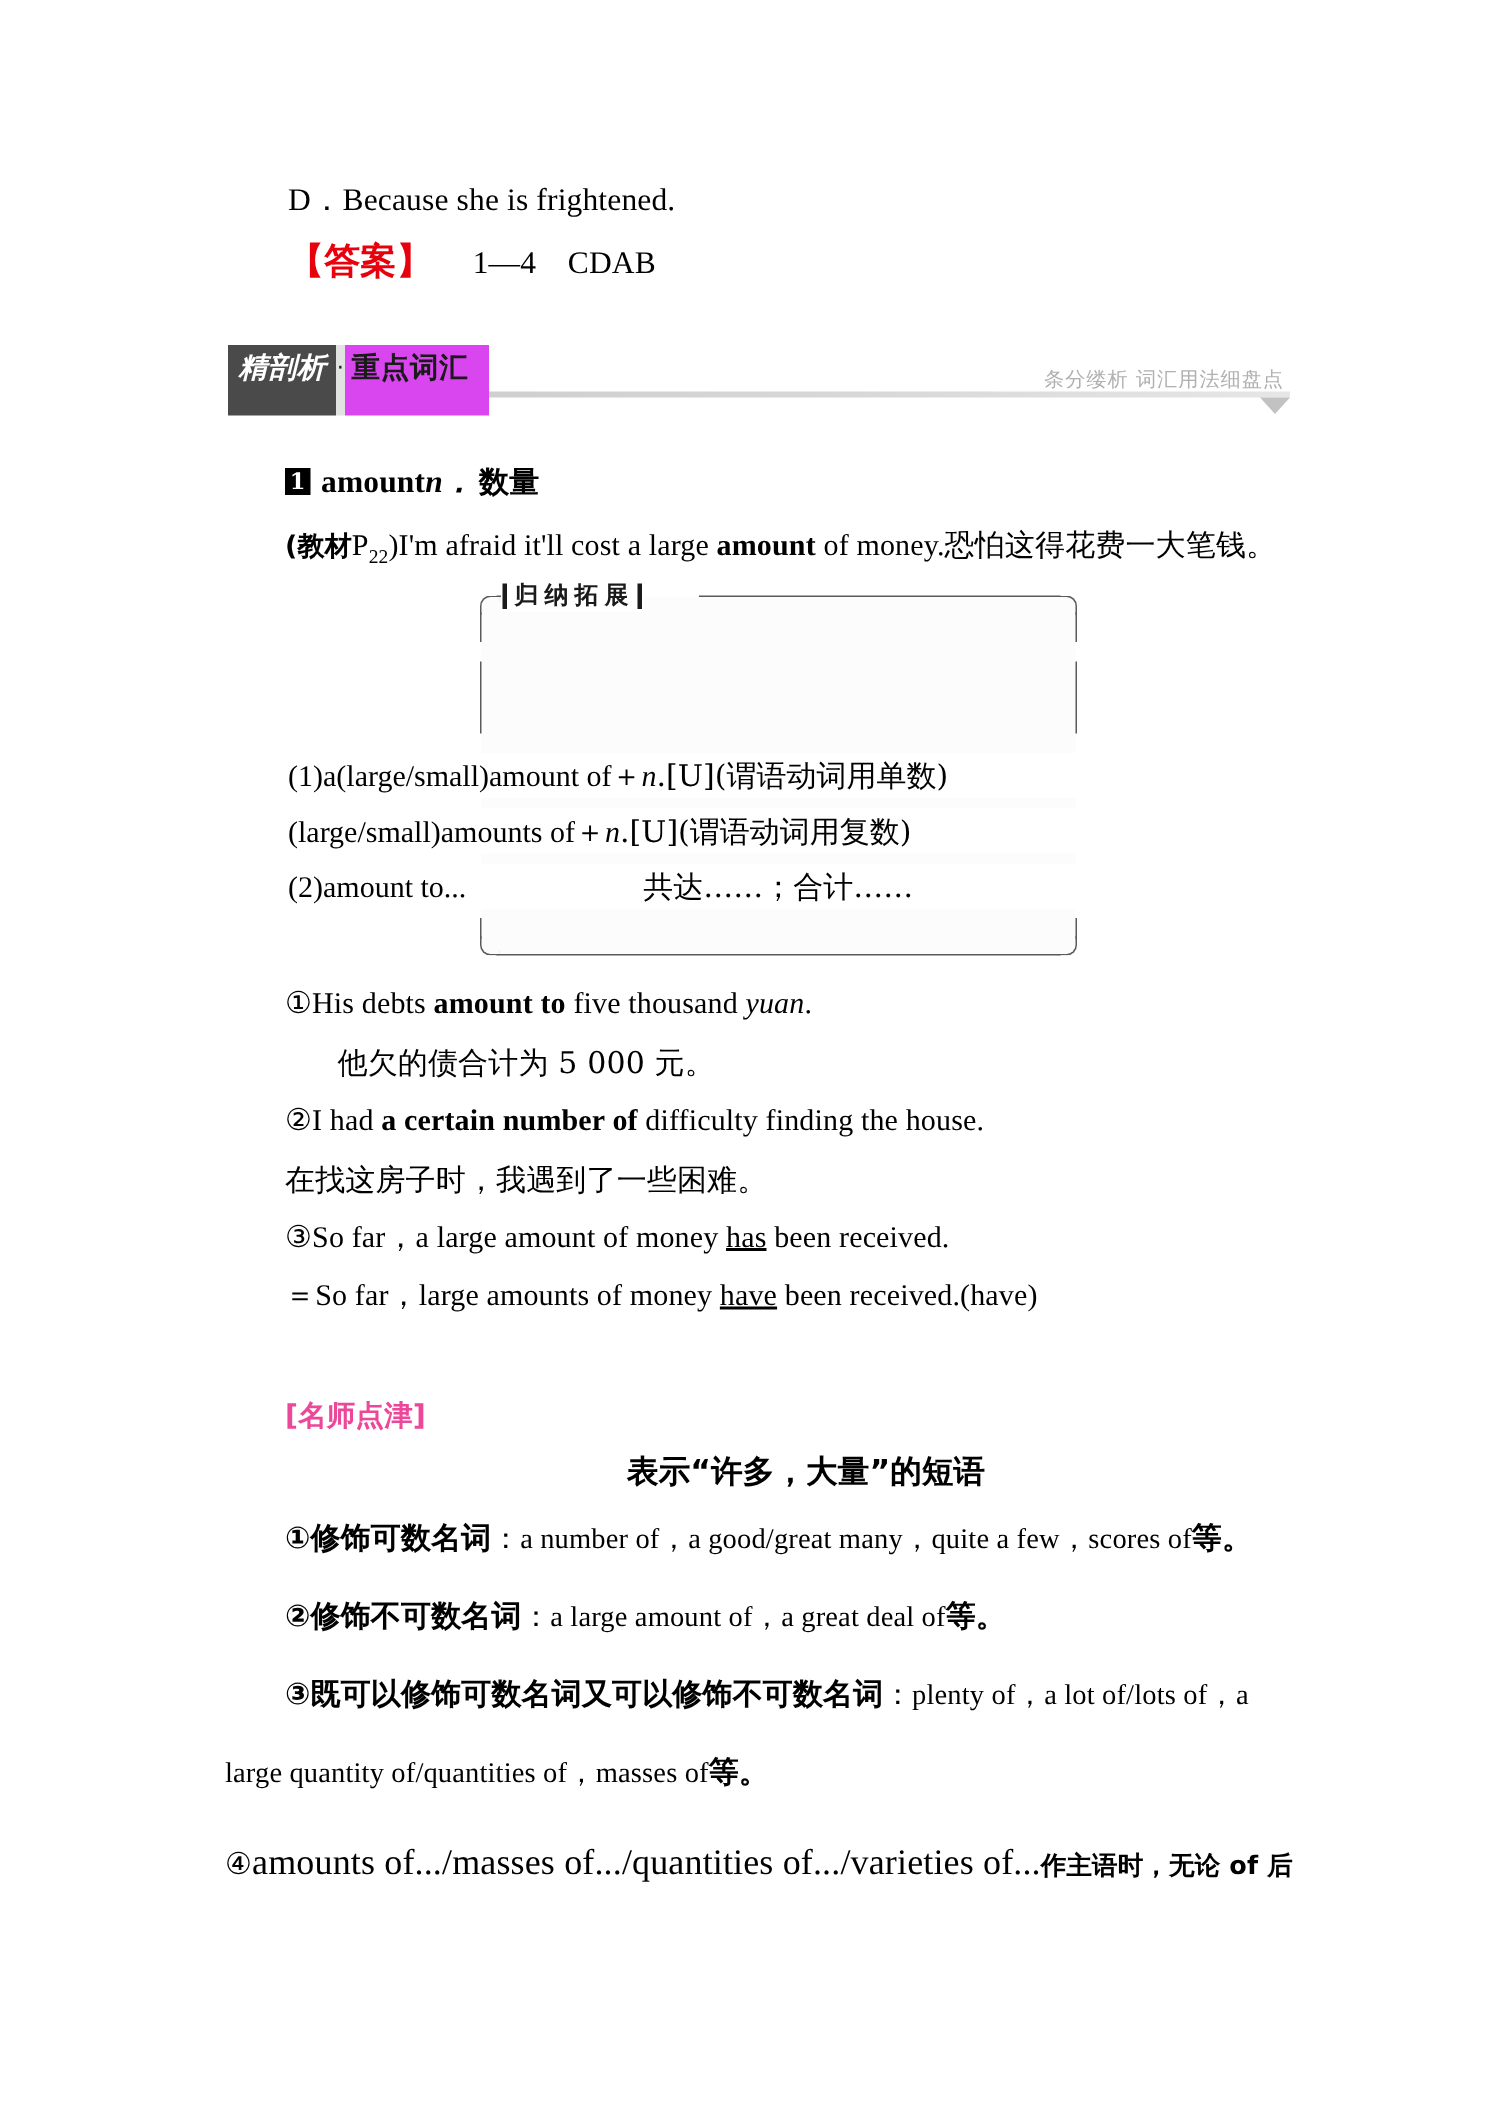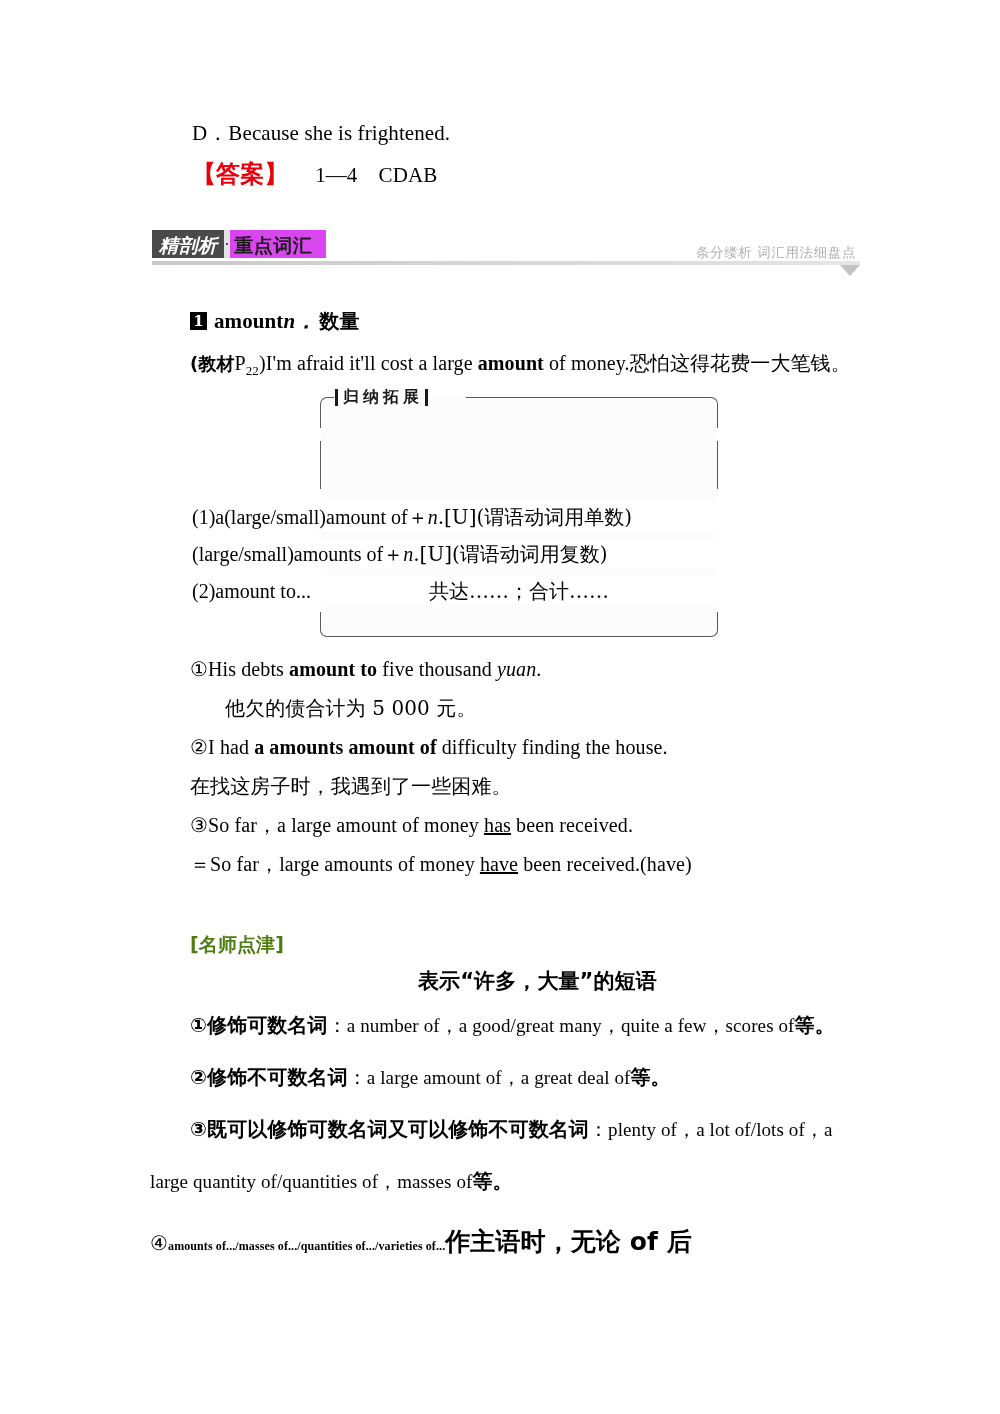--- a/index.html
+++ b/index.html
@@ -61,7 +61,7 @@
     position: absolute;
     left: 0;
     top: 0;
-    height: 28px;
+    height: 47px;
     display: flex;
     align-items: stretch;
   }

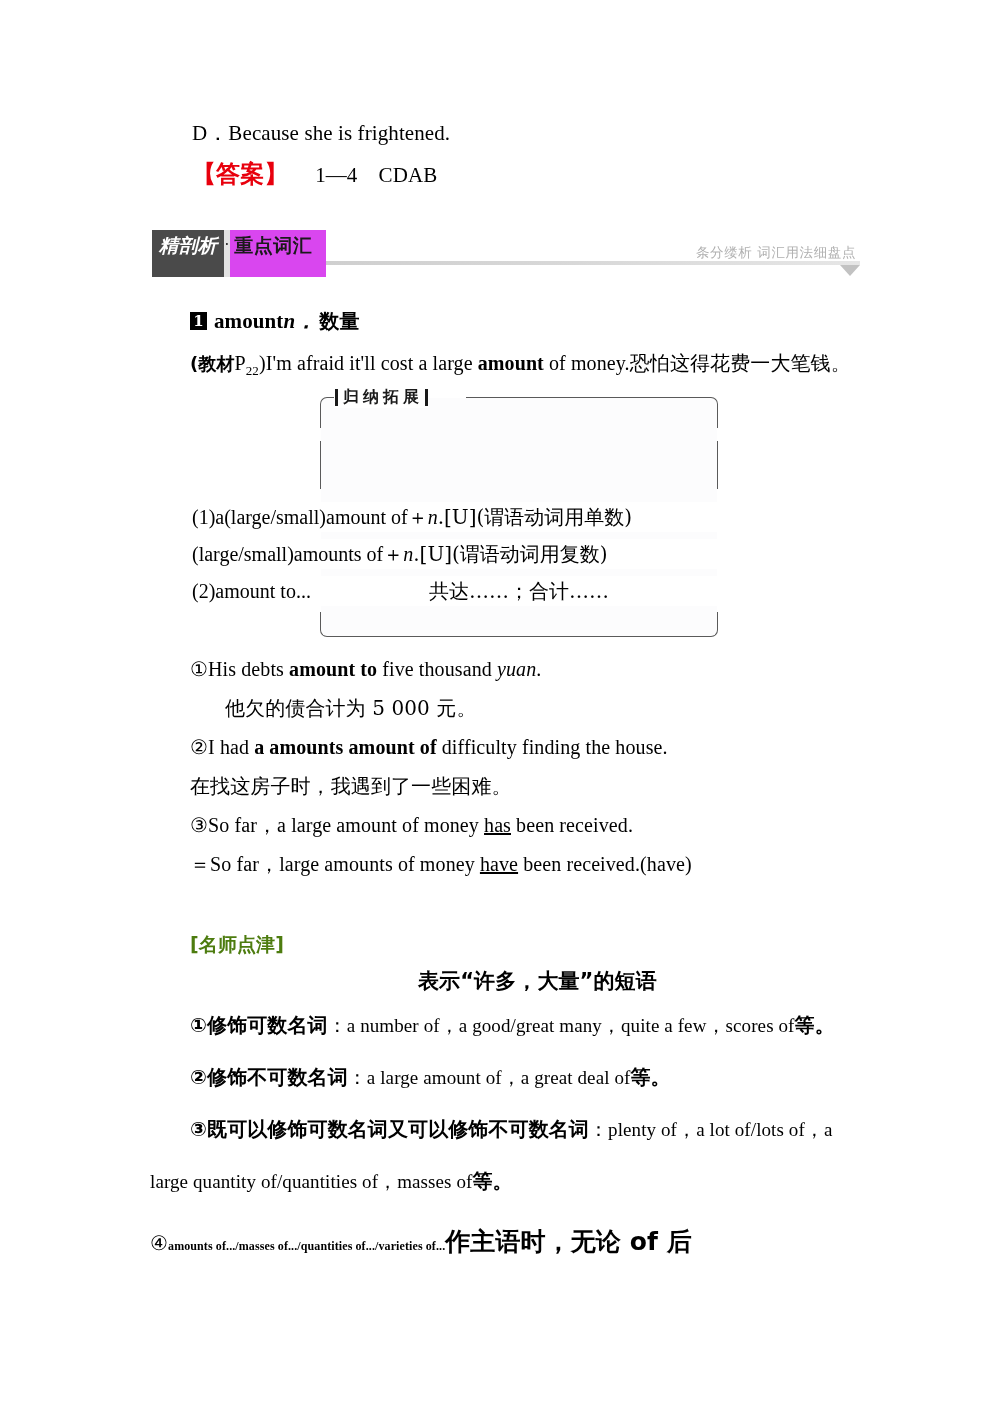--- a/index.html
+++ b/index.html
@@ -277,7 +277,7 @@
   <div class="tline cjk-song" style="left:190px; top:695px;margin-left:35px;">他欠的债合计为 5 000 元。</div>
 
   <div class="tline serif" style="left:190px; top:734px;">
-    <span>②</span><span>I had </span><span class="bold">a amounts amount of</span><span> difficulty finding the house.</span>
+    <span>②</span><span>I had </span><span class="bold">a certain number of</span><span> difficulty finding the house.</span>
   </div>
   <div class="tline serif" style="left:190px; top:812px;">
     <span>③</span><span>So far，a large amount of money </span><span class="u">has</span><span> been received.</span>

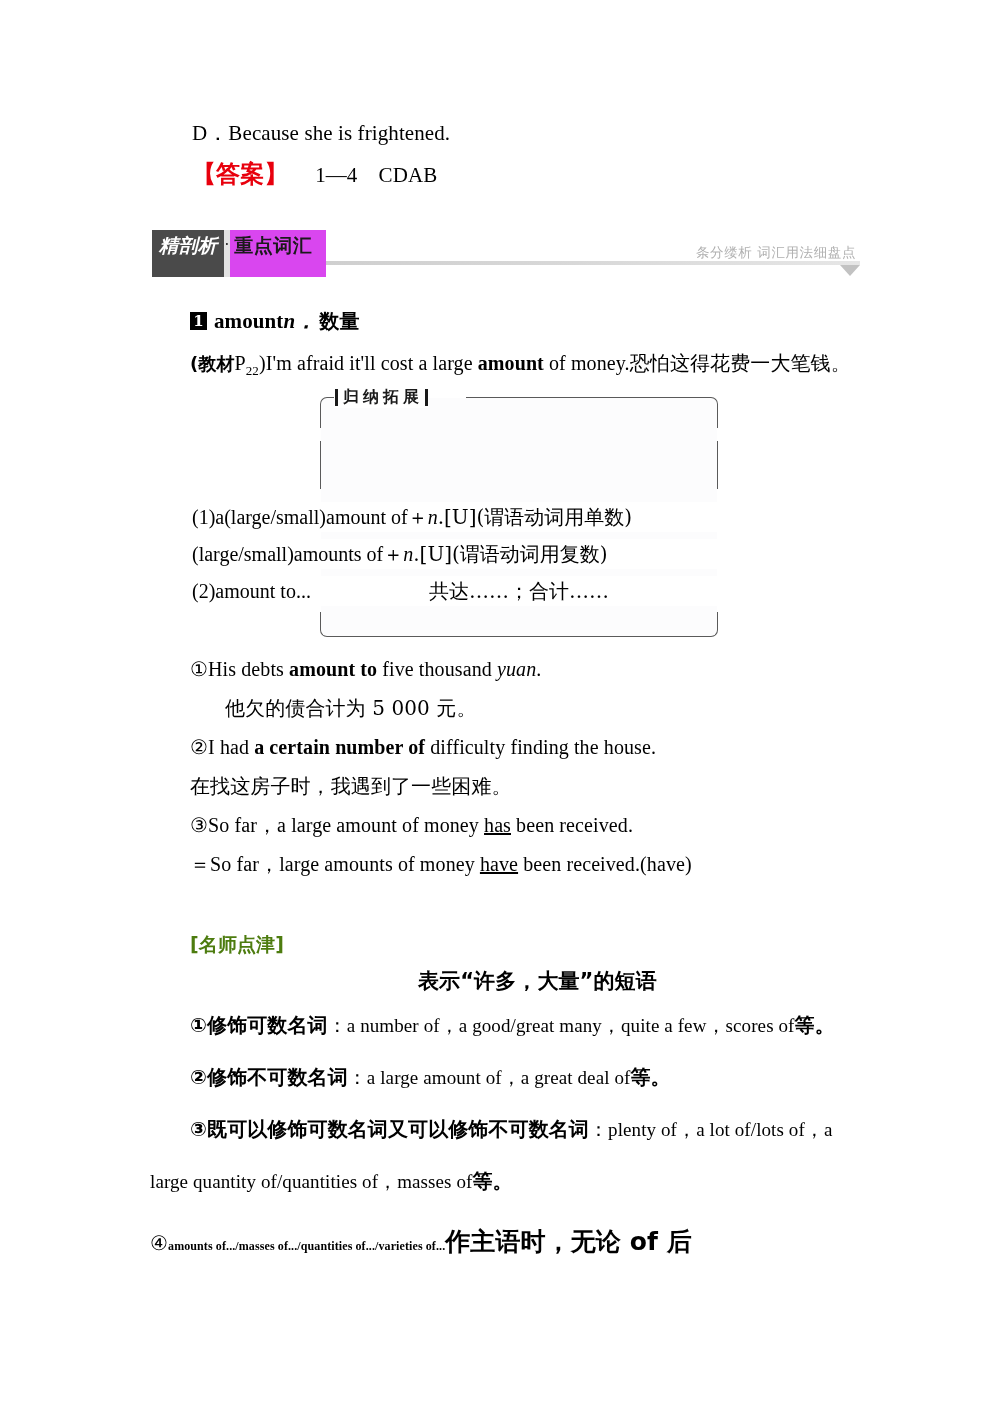--- a/index.html
+++ b/index.html
@@ -38,7 +38,7 @@
   .bi      { font-weight: bold; font-style: italic; }
   .u       { text-decoration: underline; }
   .red     { color: #e8000d; }
-  .magenta { color: #4d7c0f; }
+  .magenta { color: #ec4899; }
 
   
   .cjk-hei {

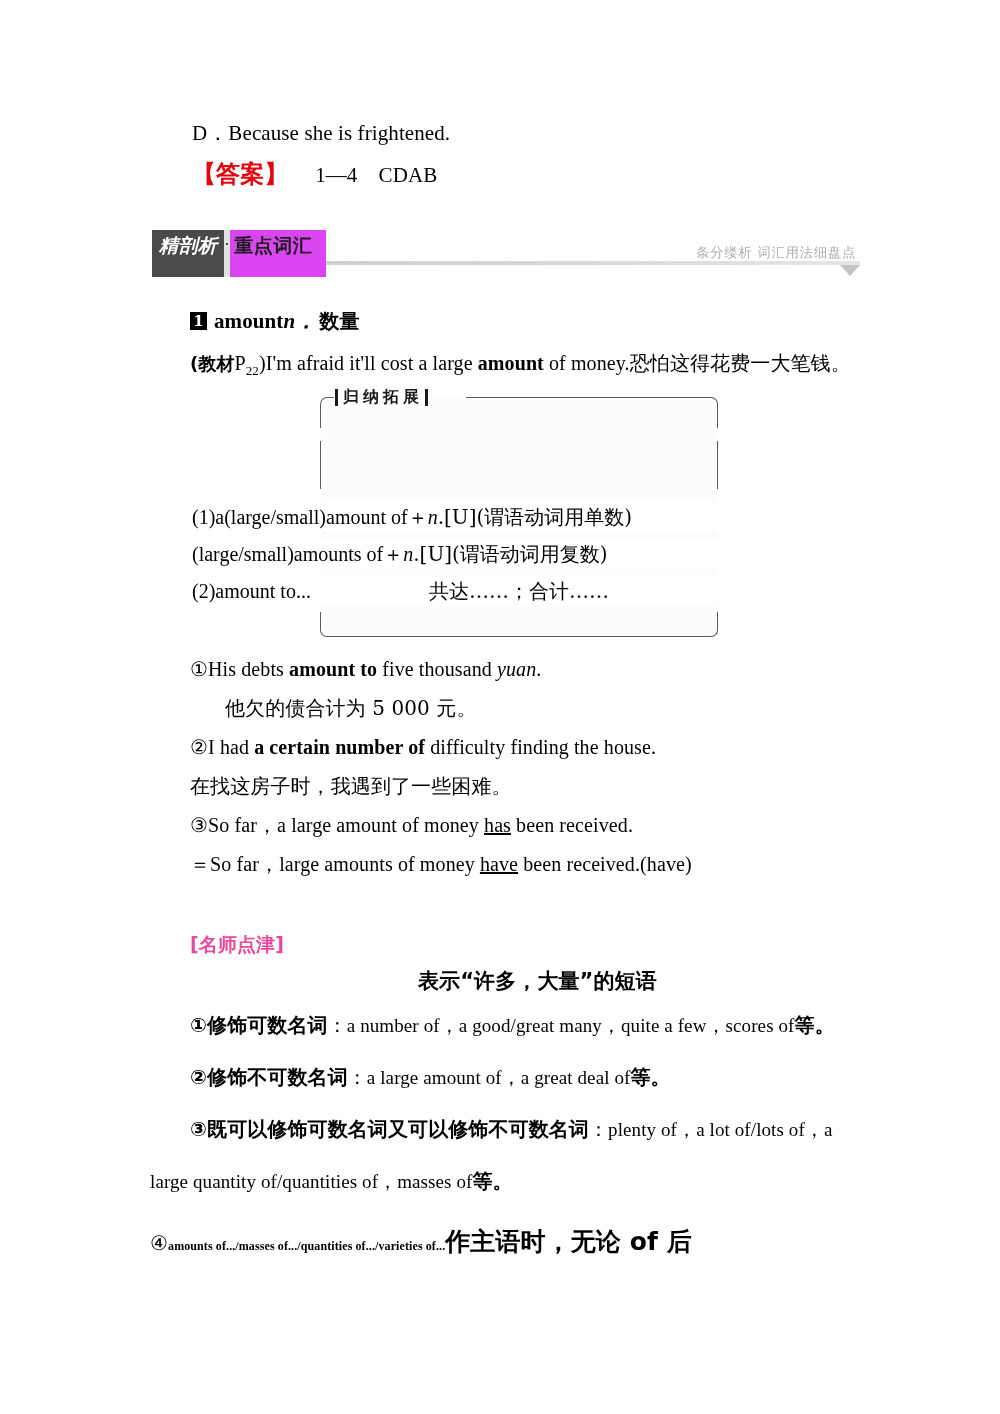--- a/index.html
+++ b/index.html
@@ -309,7 +309,7 @@
   </div>
 
   <div class="tline" style="left:150px; top:1229px;">
-    <span class="serif" style="font-size:20px;">④</span><span class="serif" style="font-size:12px;font-weight:bold;">amounts of.../masses of.../quantities of.../varieties of...</span><span class="cjk-hei" style="font-size:25px;">作主语时，无论 of 后</span>
+    <span class="serif" style="font-size:20px;">④</span><span class="serif" style="font-size:24px;">amounts of.../masses of.../quantities of.../varieties of...</span><span class="cjk-hei" style="font-size:25px;">作主语时，无论 of 后</span>
   </div>
 
 </div>

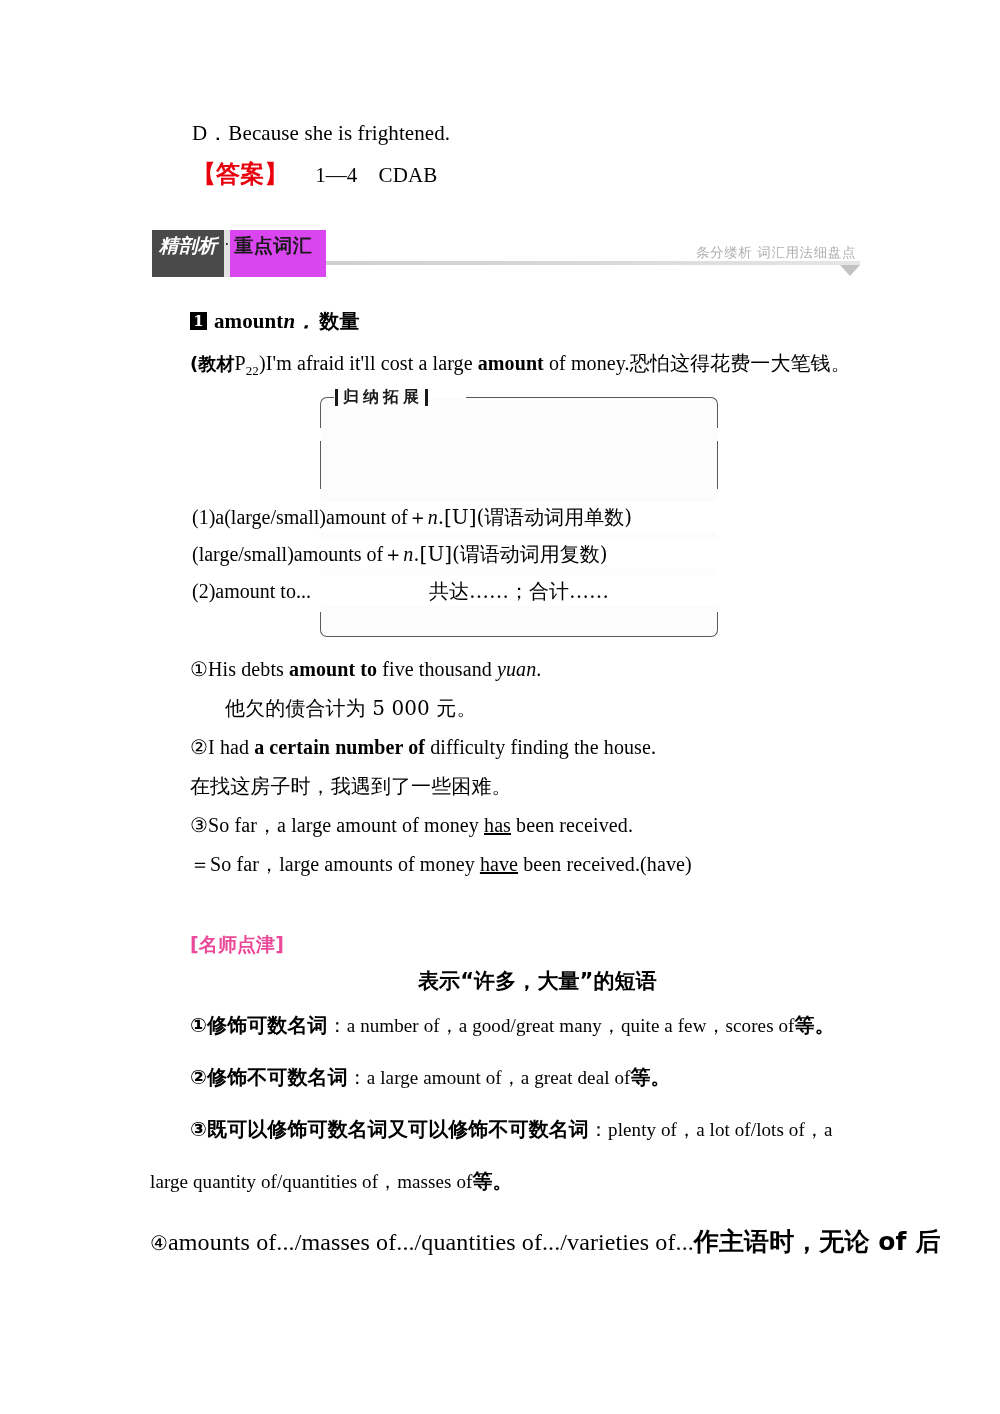--- a/index.html
+++ b/index.html
@@ -309,7 +309,7 @@
   </div>
 
   <div class="tline" style="left:150px; top:1229px;">
-    <span class="serif" style="font-size:20px;">④</span><span class="serif" style="font-size:24px;">amounts of.../masses of.../quantities of.../varieties of...</span><span class="cjk-hei" style="font-size:25px;">作主语时，无论 of 后</span>
+    <span class="serif" style="font-size:20px;">④</span><span class="serif" style="font-size:24px;">amounts of.../masses of.../quantities of.../varieties of...</span><span class="cjk-hei" style="font-size:17px;">作主语时，无论 of 后</span>
   </div>
 
 </div>

